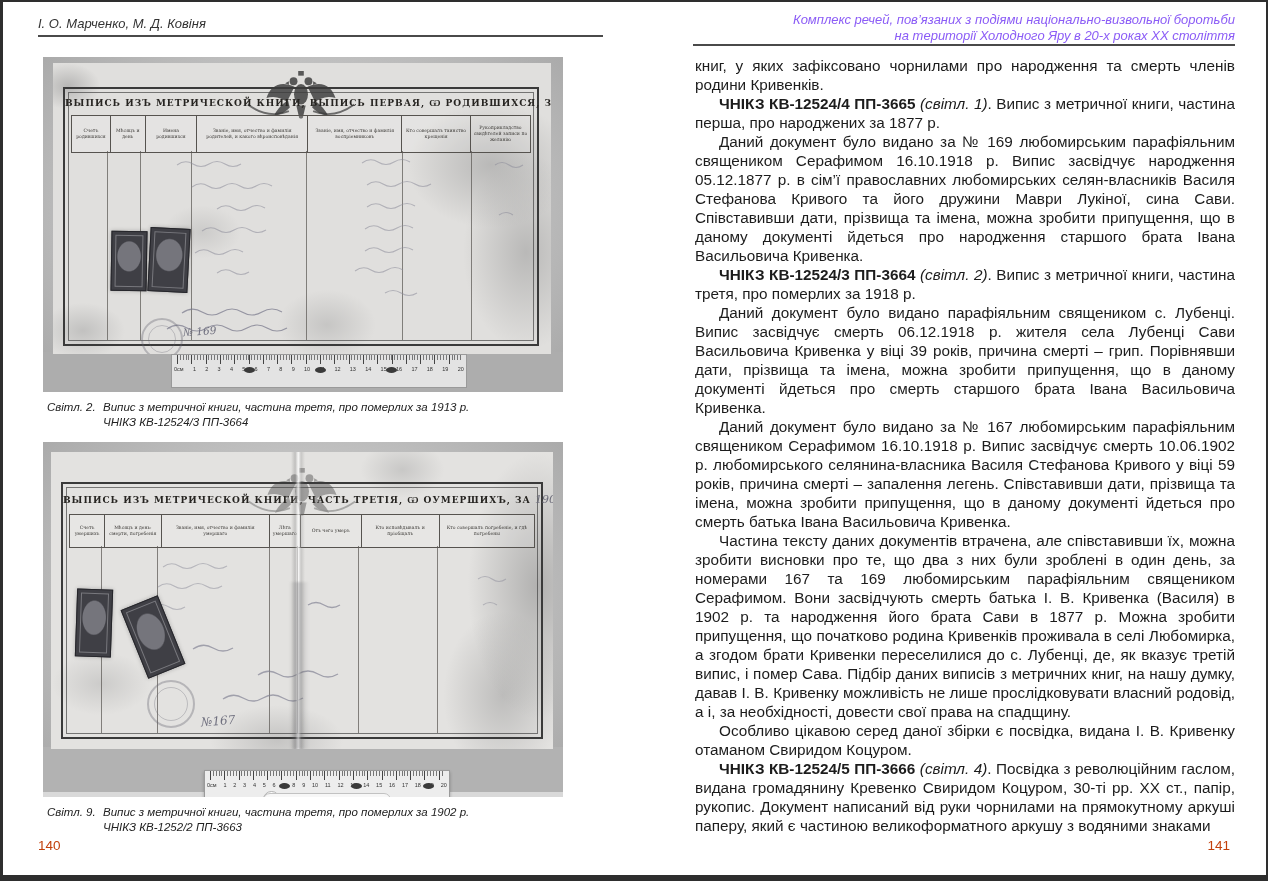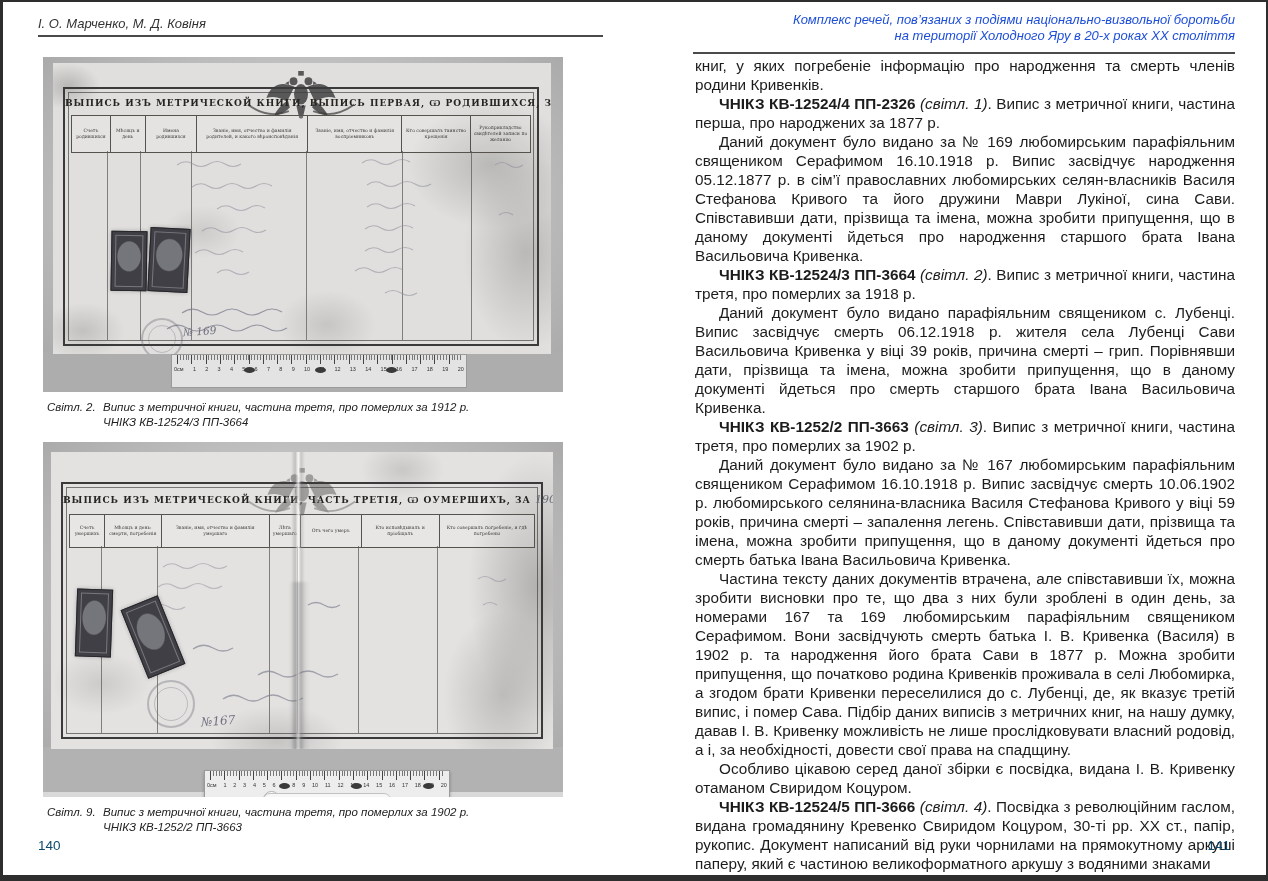--- a/index.html
+++ b/index.html
@@ -14,8 +14,8 @@
     border-bottom:2px solid #4a4a4a; padding-bottom:4px;
     font-style:italic; font-size:13px; color:#333;}
   .head-right{position:absolute; left:690px; top:10px; width:542px;
-    border-bottom:2px solid #4a4a4a; padding-bottom:9px; text-align:right;
-    font-style:italic; font-size:13px; line-height:15.5px; color:#1d4ed8;}
+    border-bottom:2px solid #4a4a4a; padding-bottom:1px; text-align:right;
+    font-style:italic; font-size:13px; line-height:15.5px; color:#8b5cf6;}
   .page-num{position:absolute; font-size:13.5px; color:#0c4a6e;}
   .pn-left{left:35px; top:836px;}
   .pn-right{right:36px; top:836px; text-align:right;}

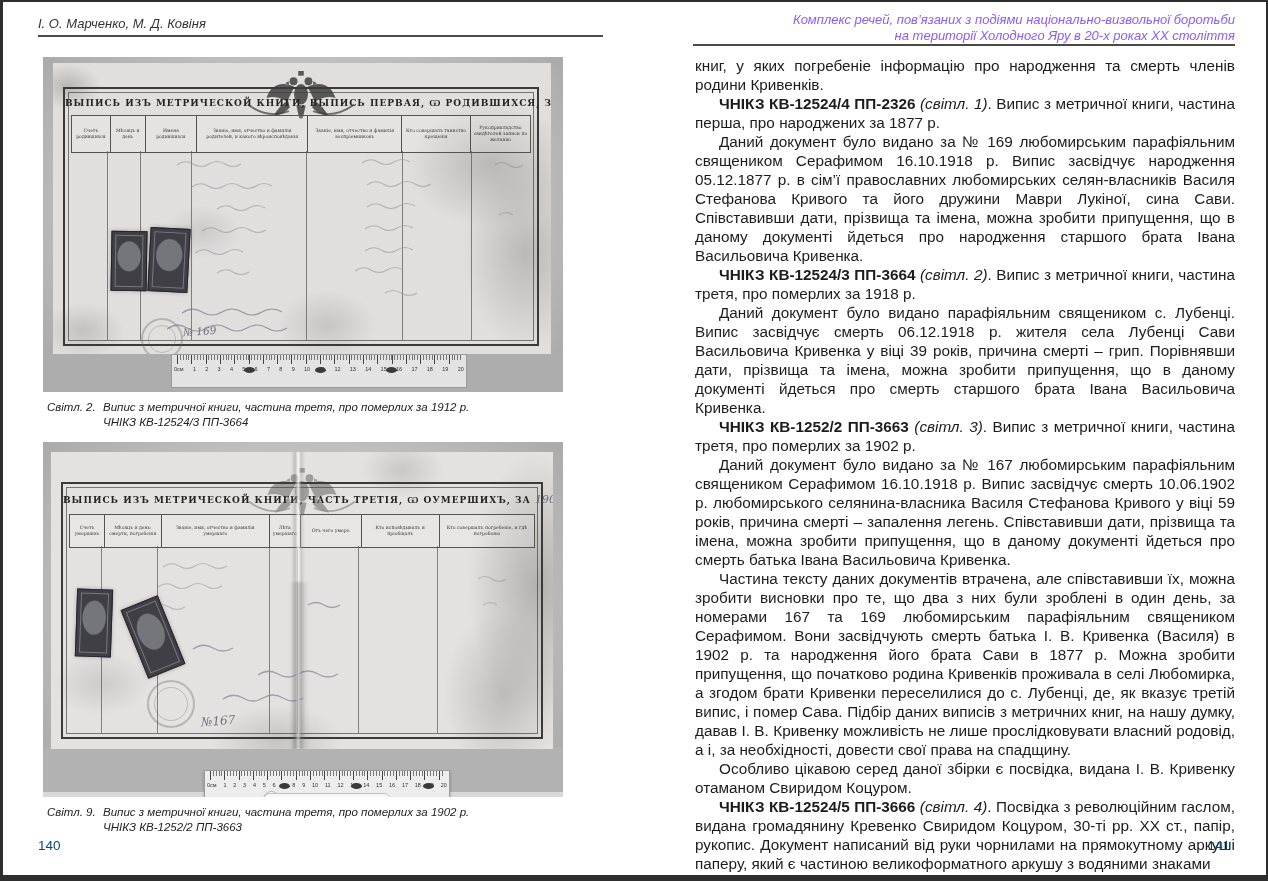--- a/index.html
+++ b/index.html
@@ -369,7 +369,7 @@
   </div>
 
   <div class="body-col">
-      <p class="para"><span>книг, у яких погребеніе інформацію про народження та смерть членів родини Кривенків.</span></p>
+      <p class="para"><span>книг, у яких зафіксовано чорнилами про народження та смерть членів родини Кривенків.</span></p>
       <p class="para indent"><span class="seg-bold">ЧНІКЗ КВ-12524/4 ПП-2326 </span><span class="seg-italic">(світл. 1)</span><span>. Випис з метричної книги, частина перша, про народжених за 1877 р.</span></p>
       <p class="para indent"><span>Даний документ було видано за № 169 любомирським парафіяльним священиком Серафимом 16.10.1918 р. Випис засвідчує народження 05.12.1877 р. в сім’ї православних любомирських селян-власників Василя Стефанова Кривого та його дружини Маври Лукіної, сина Сави. Співставивши дати, прізвища та імена, можна зробити припущення, що в даному документі йдеться про народження старшого брата Івана Васильовича Кривенка.</span></p>
       <p class="para indent"><span class="seg-bold">ЧНІКЗ КВ-12524/3 ПП-3664 </span><span class="seg-italic">(світл. 2)</span><span>. Випис з метричної книги, частина третя, про померлих за 1918 р.</span></p>

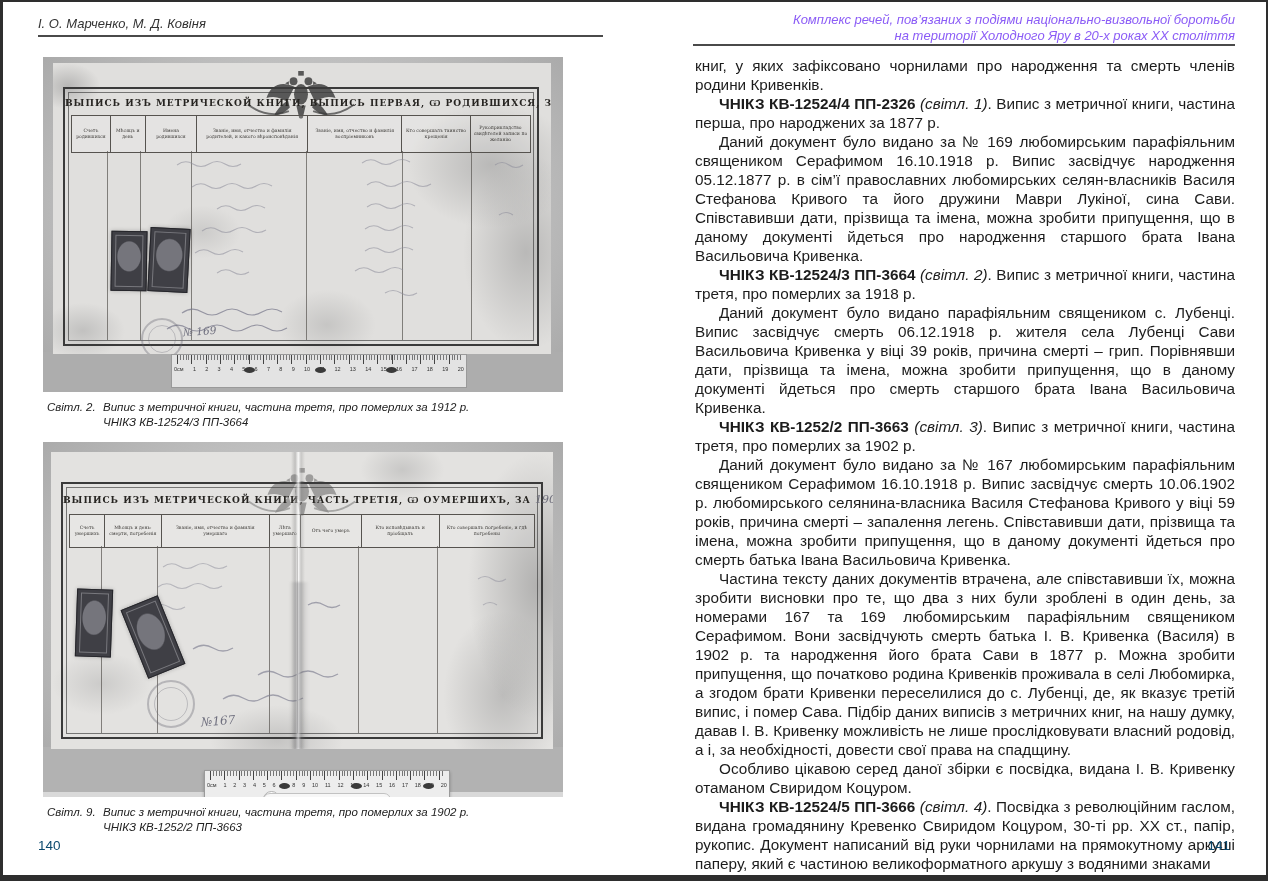--- a/index.html
+++ b/index.html
@@ -370,7 +370,7 @@
 
   <div class="body-col">
       <p class="para"><span>книг, у яких зафіксовано чорнилами про народження та смерть членів родини Кривенків.</span></p>
-      <p class="para indent"><span class="seg-bold">ЧНІКЗ КВ-12524/4 ПП-2326 </span><span class="seg-italic">(світл. 1)</span><span>. Випис з метричної книги, частина перша, про народжених за 1877 р.</span></p>
+      <p class="para indent"><span class="seg-bold">ЧНІКЗ КВ-12524/4 ПП-3665 </span><span class="seg-italic">(світл. 1)</span><span>. Випис з метричної книги, частина перша, про народжених за 1877 р.</span></p>
       <p class="para indent"><span>Даний документ було видано за № 169 любомирським парафіяльним священиком Серафимом 16.10.1918 р. Випис засвідчує народження 05.12.1877 р. в сім’ї православних любомирських селян-власників Василя Стефанова Кривого та його дружини Маври Лукіної, сина Сави. Співставивши дати, прізвища та імена, можна зробити припущення, що в даному документі йдеться про народження старшого брата Івана Васильовича Кривенка.</span></p>
       <p class="para indent"><span class="seg-bold">ЧНІКЗ КВ-12524/3 ПП-3664 </span><span class="seg-italic">(світл. 2)</span><span>. Випис з метричної книги, частина третя, про померлих за 1918 р.</span></p>
       <p class="para indent"><span>Даний документ було видано парафіяльним священиком с. Лубенці. Випис засвідчує смерть 06.12.1918 р. жителя села Лубенці Сави Васильовича Кривенка у віці 39 років, причина смерті – грип. Порівнявши дати, прізвища та імена, можна зробити припущення, що в даному документі йдеться про смерть старшого брата Івана Васильовича Кривенка.</span></p>

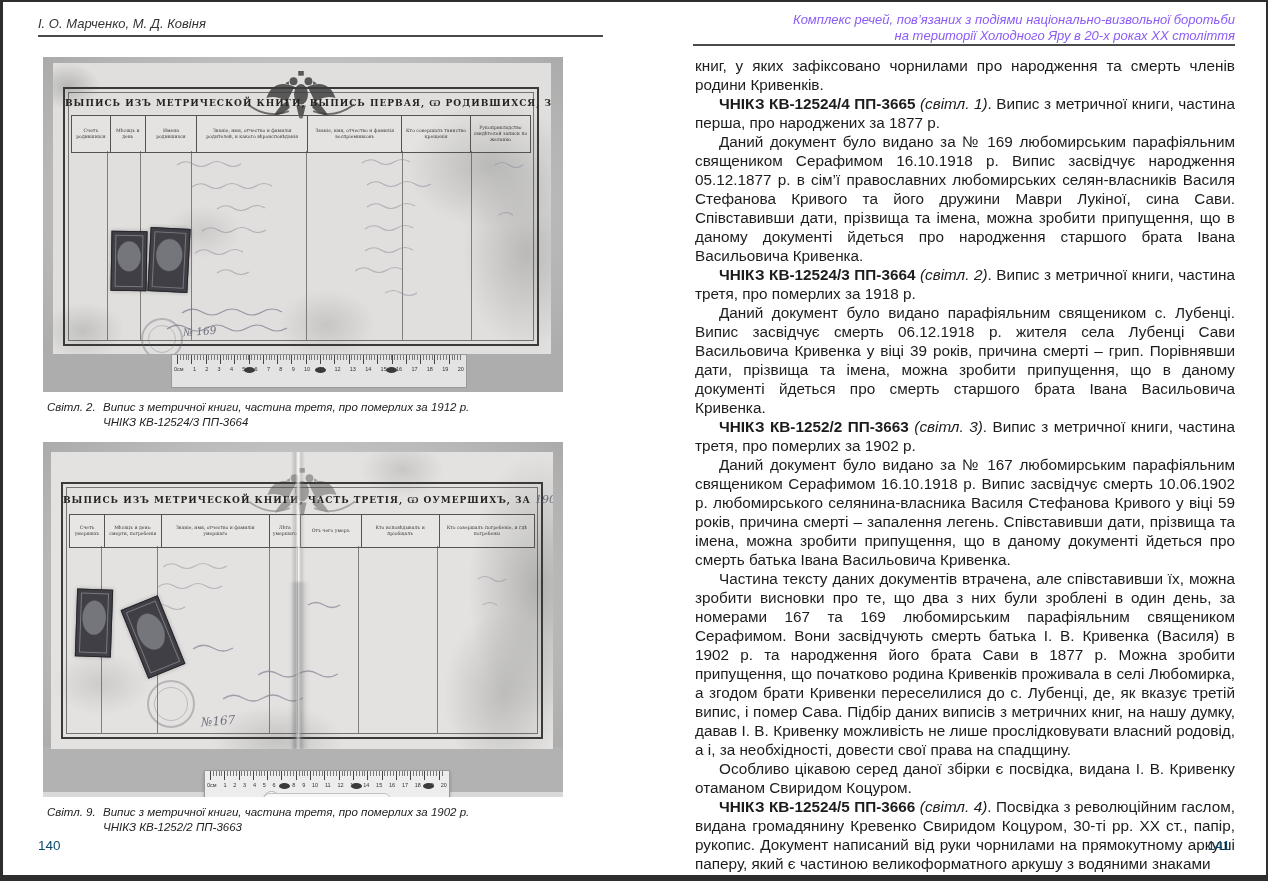--- a/index.html
+++ b/index.html
@@ -240,7 +240,7 @@
   <div class="caption cap-1">
     <span class="cap-label">Світл. 2.</span>
     <span>
-      <span>Випис з метричної книги, частина третя, про померлих за 1912 р.</span><br>
+      <span>Випис з метричної книги, частина третя, про померлих за 1913 р.</span><br>
       <span>ЧНІКЗ КВ-12524/3 ПП-3664</span>
     </span>
   </div>

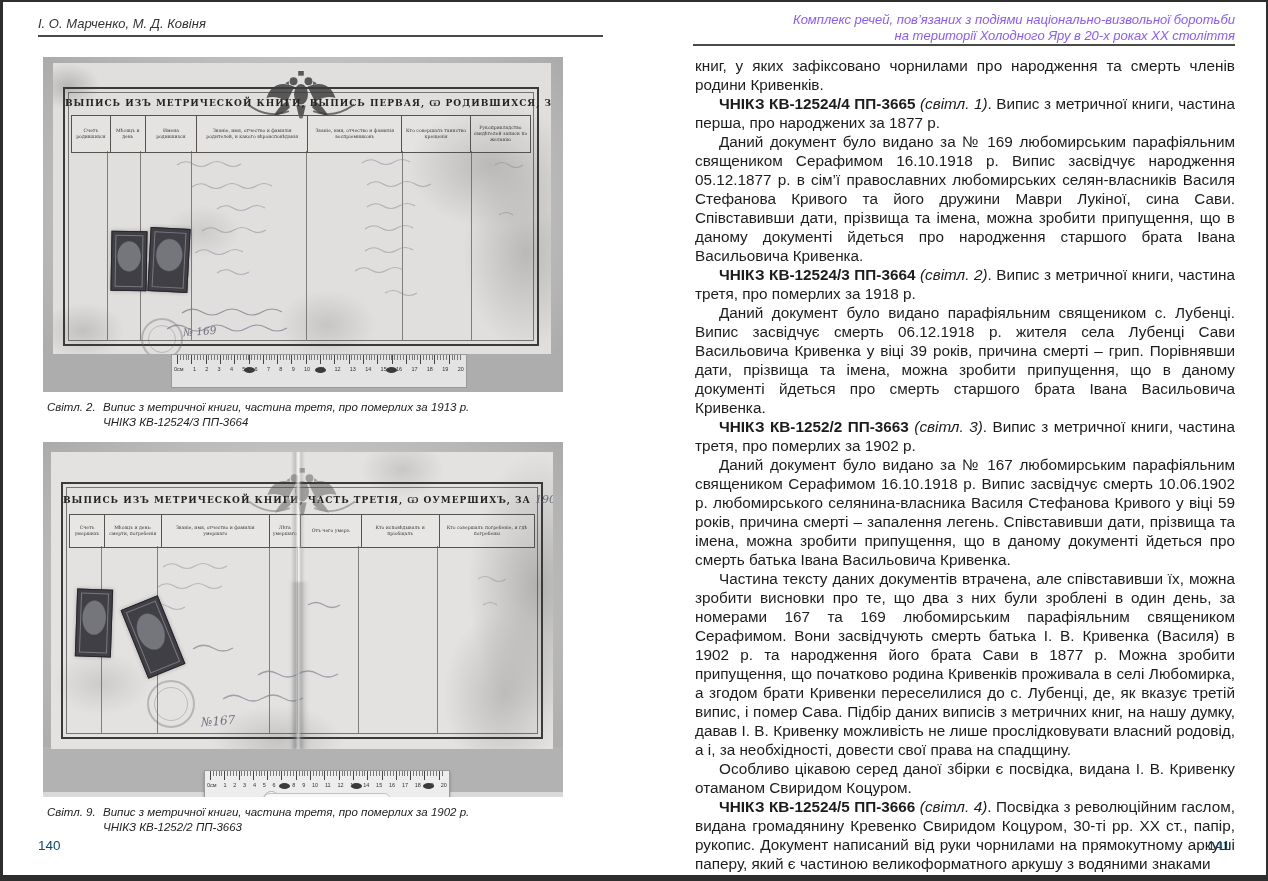--- a/index.html
+++ b/index.html
@@ -374,7 +374,6 @@
       <p class="para indent"><span>Даний документ було видано за № 169 любомирським парафіяльним священиком Серафимом 16.10.1918 р. Випис засвідчує народження 05.12.1877 р. в сім’ї православних любомирських селян-власників Василя Стефанова Кривого та його дружини Маври Лукіної, сина Сави. Співставивши дати, прізвища та імена, можна зробити припущення, що в даному документі йдеться про народження старшого брата Івана Васильовича Кривенка.</span></p>
       <p class="para indent"><span class="seg-bold">ЧНІКЗ КВ-12524/3 ПП-3664 </span><span class="seg-italic">(світл. 2)</span><span>. Випис з метричної книги, частина третя, про померлих за 1918 р.</span></p>
       <p class="para indent"><span>Даний документ було видано парафіяльним священиком с. Лубенці. Випис засвідчує смерть 06.12.1918 р. жителя села Лубенці Сави Васильовича Кривенка у віці 39 років, причина смерті – грип. Порівнявши дати, прізвища та імена, можна зробити припущення, що в даному документі йдеться про смерть старшого брата Івана Васильовича Кривенка.</span></p>
-      <p class="para indent"><span class="seg-bold">ЧНІКЗ КВ-1252/2 ПП-3663 </span><span class="seg-italic">(світл. 3)</span><span>. Випис з метричної книги, частина третя, про померлих за 1902 р.</span></p>
       <p class="para indent"><span>Даний документ було видано за № 167 любомирським парафіяльним священиком Серафимом 16.10.1918 р. Випис засвідчує смерть 10.06.1902 р. любомирського селянина-власника Василя Стефанова Кривого у віці 59 років, причина смерті – запалення легень. Співставивши дати, прізвища та імена, можна зробити припущення, що в даному документі йдеться про смерть батька Івана Васильовича Кривенка.</span></p>
       <p class="para indent"><span>Частина тексту даних документів втрачена, але співставивши їх, можна зробити висновки про те, що два з них були зроблені в один день, за номерами 167 та 169 любомирським парафіяльним священиком Серафимом. Вони засвідчують смерть батька І. В. Кривенка (Василя) в 1902 р. та народження його брата Сави в 1877 р. Можна зробити припущення, що початково родина Кривенків проживала в селі Любомирка, а згодом брати Кривенки переселилися до с. Лубенці, де, як вказує третій випис, і помер Сава. Підбір даних виписів з метричних книг, на нашу думку, давав І. В. Кривенку можливість не лише прослідковувати власний родовід, а і, за необхідності, довести свої права на спадщину.</span></p>
       <p class="para indent"><span>Особливо цікавою серед даної збірки є посвідка, видана І. В. Кривенку отаманом Свиридом Коцуром.</span></p>

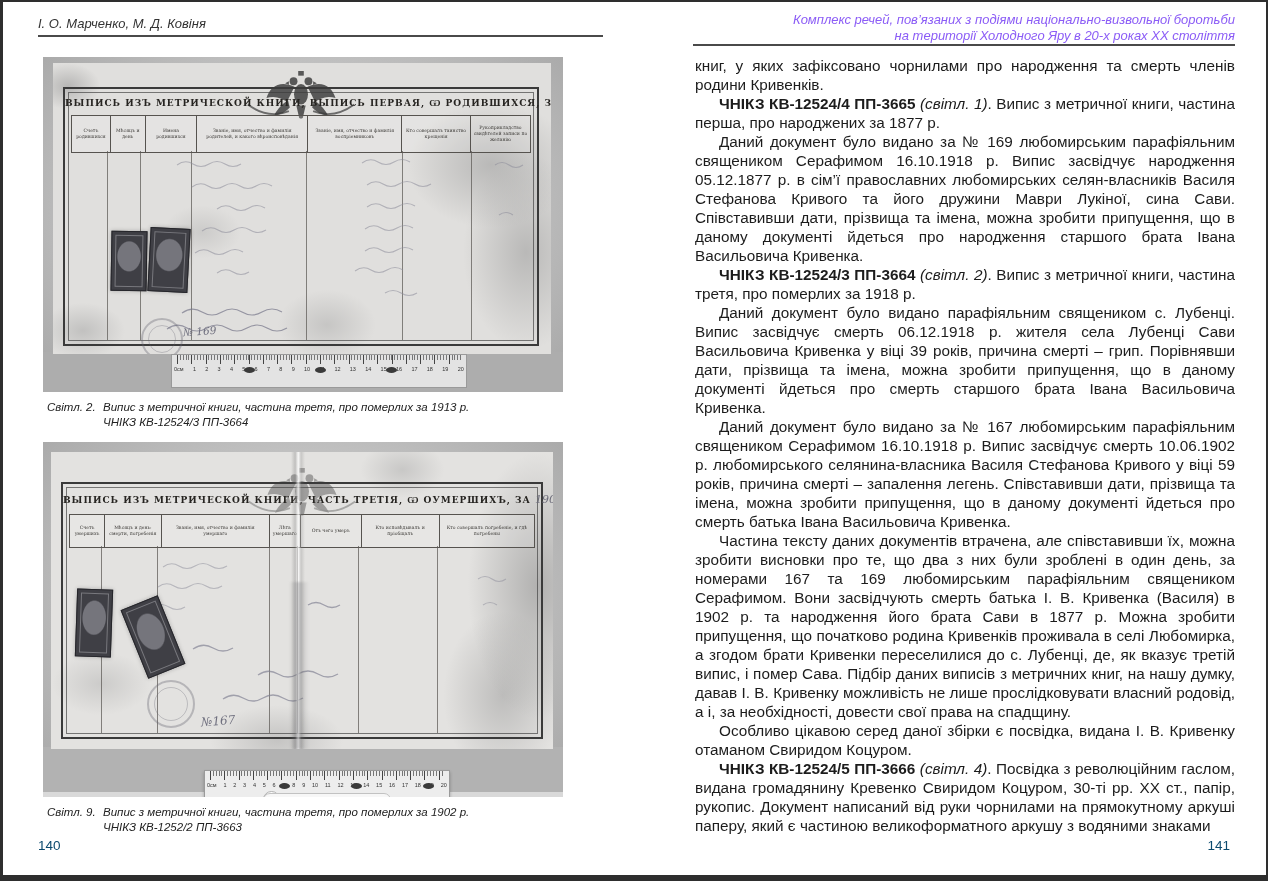--- a/index.html
+++ b/index.html
@@ -16,7 +16,7 @@
   .head-right{position:absolute; left:690px; top:10px; width:542px;
     border-bottom:2px solid #4a4a4a; padding-bottom:1px; text-align:right;
     font-style:italic; font-size:13px; line-height:15.5px; color:#8b5cf6;}
-  .page-num{position:absolute; font-size:13.5px; color:#0c4a6e;}
+  .page-num{position:absolute; font-size:13.5px; color:#c2410c;}
   .pn-left{left:35px; top:836px;}
   .pn-right{right:36px; top:836px; text-align:right;}
 

